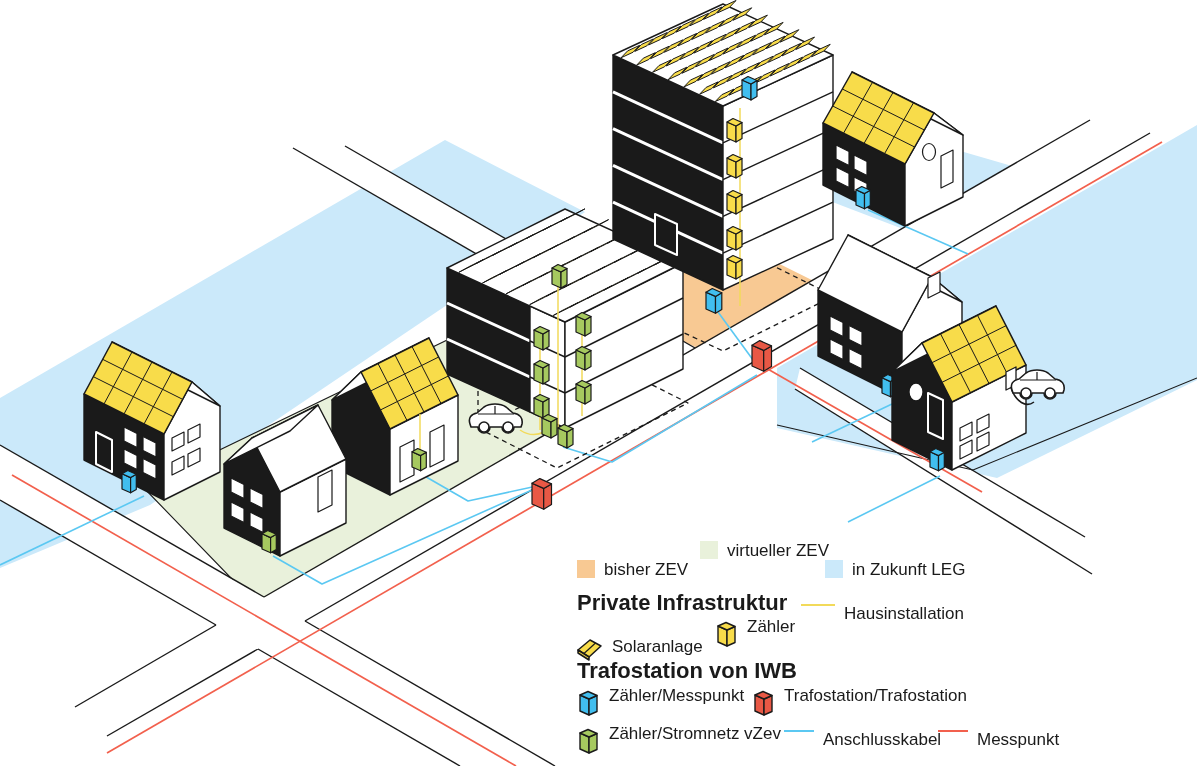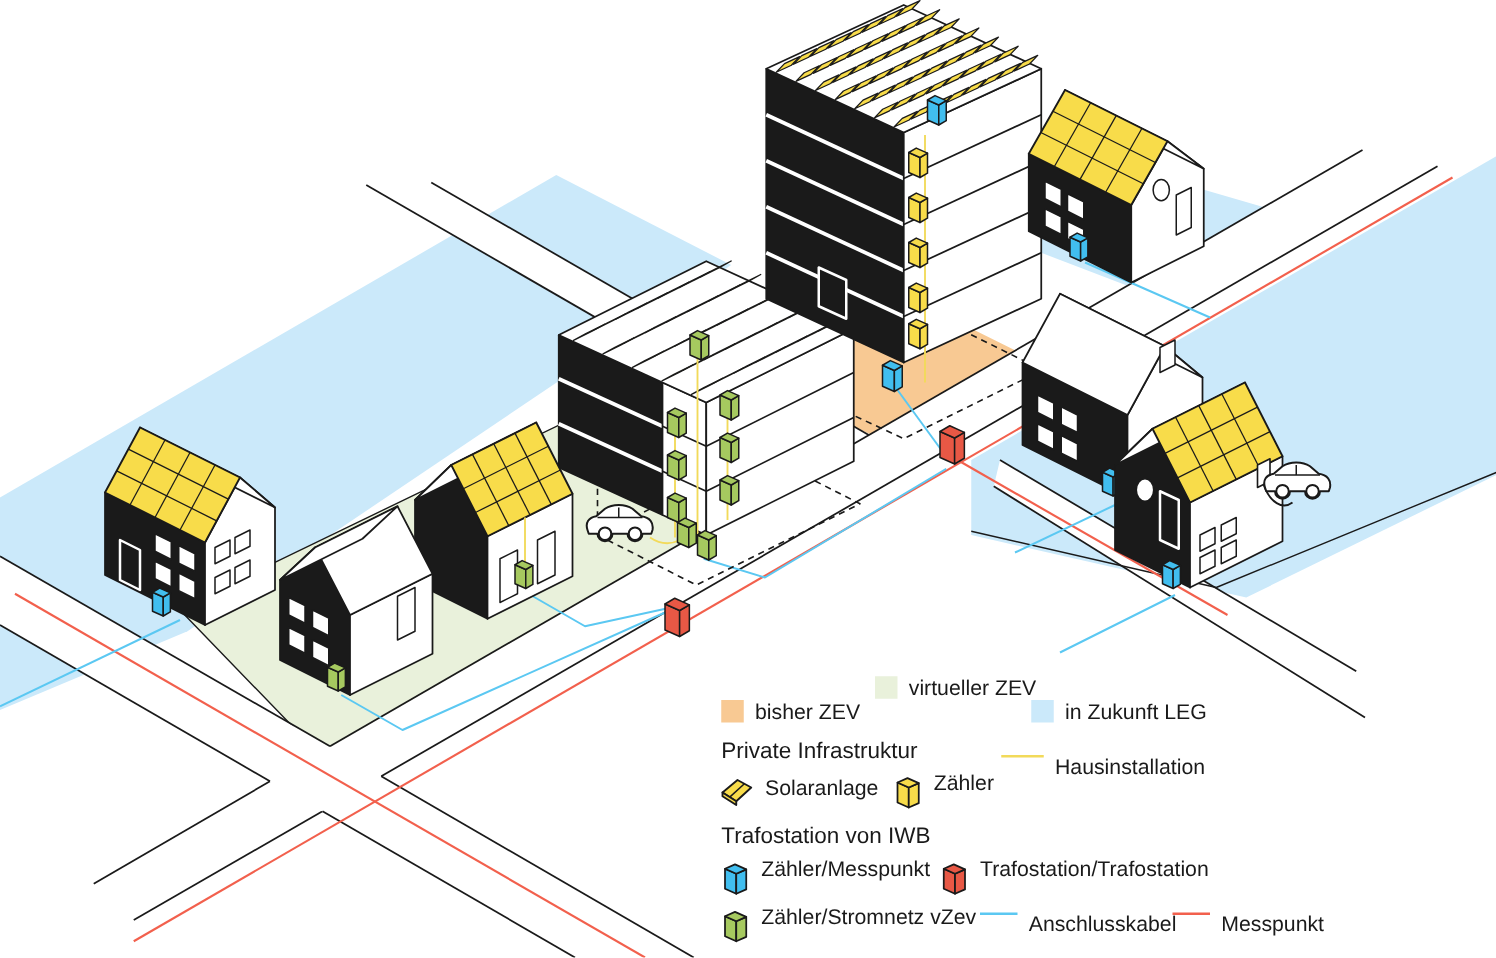--- a/index.html
+++ b/index.html
@@ -9,7 +9,7 @@
   svg{display:block;}
   .legend-item{position:absolute;display:flex;align-items:flex-start;gap:9px;}
   .legend-label{font-size:17px;line-height:19px;white-space:nowrap;}
-  .legend-heading{position:absolute;font-size:18px;font-weight:400;white-space:nowrap;}
+  .legend-heading{position:absolute;font-size:22px;font-weight:700;white-space:nowrap;}
   .swatch{width:18px;height:18px;display:inline-block;}
   .line-swatch{display:inline-block;width:34px;height:0;border-top:2px solid;}
 </style>

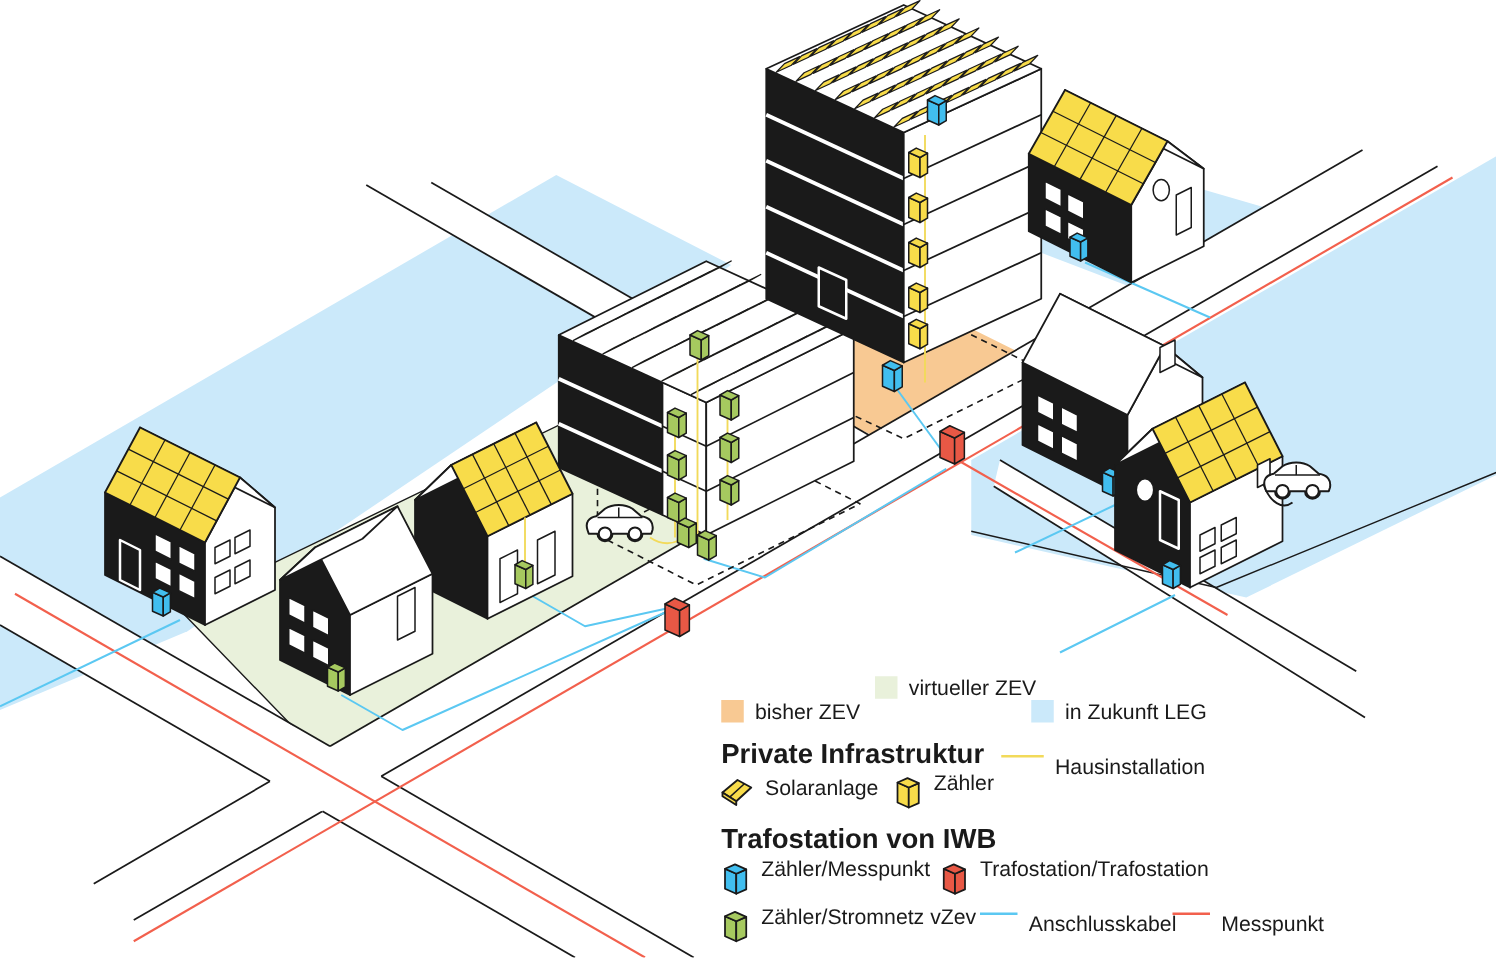--- a/index.html
+++ b/index.html
@@ -409,7 +409,7 @@
 
   <div class="legend-heading" style="left:577px;top:590px">Private Infrastruktur</div>
 
-  <div class="legend-item" style="left:576px;top:621px">
+  <div class="legend-item" style="left:576px;top:637px">
     <svg width="27" height="25">
       <polygon points="2,13 14,3 25,9 13,20" fill="#F8DC4A" stroke="#1a1a1a" stroke-width="1.5" stroke-linejoin="round"></polygon>
       <polygon points="2,13 13,20 13,23 2,16" fill="#F8DC4A" stroke="#1a1a1a" stroke-width="1.5" stroke-linejoin="round"></polygon>

